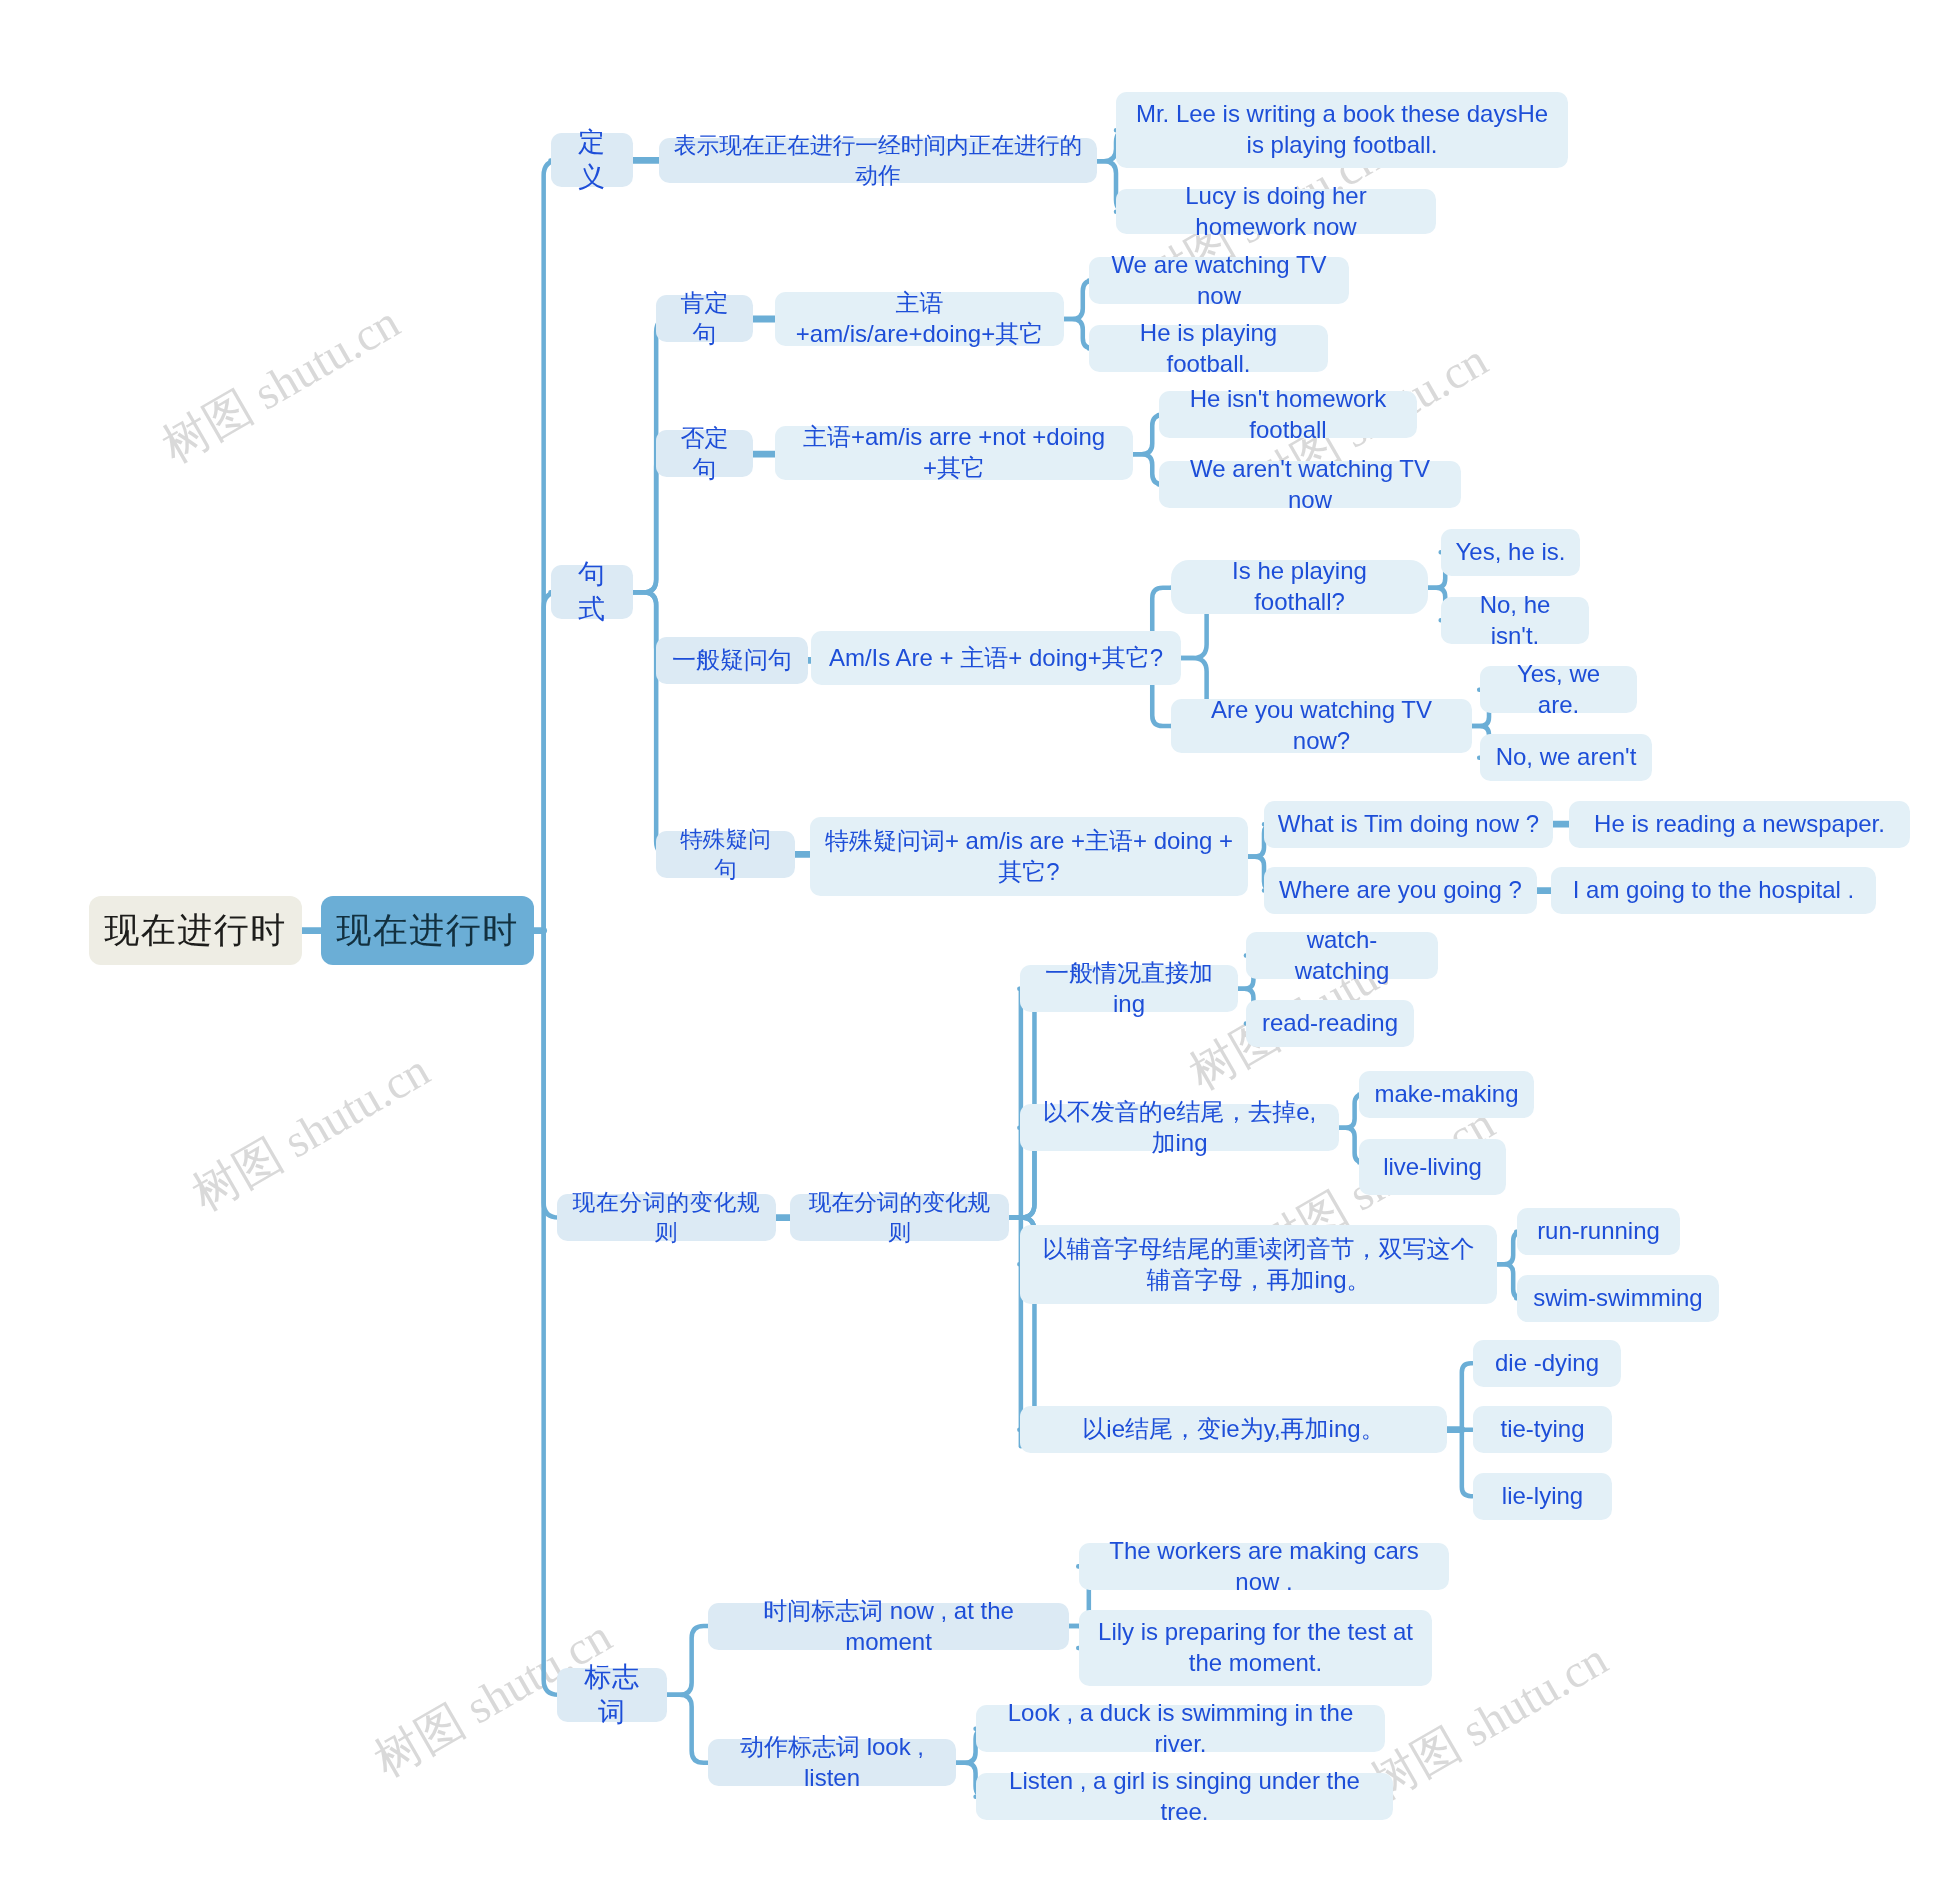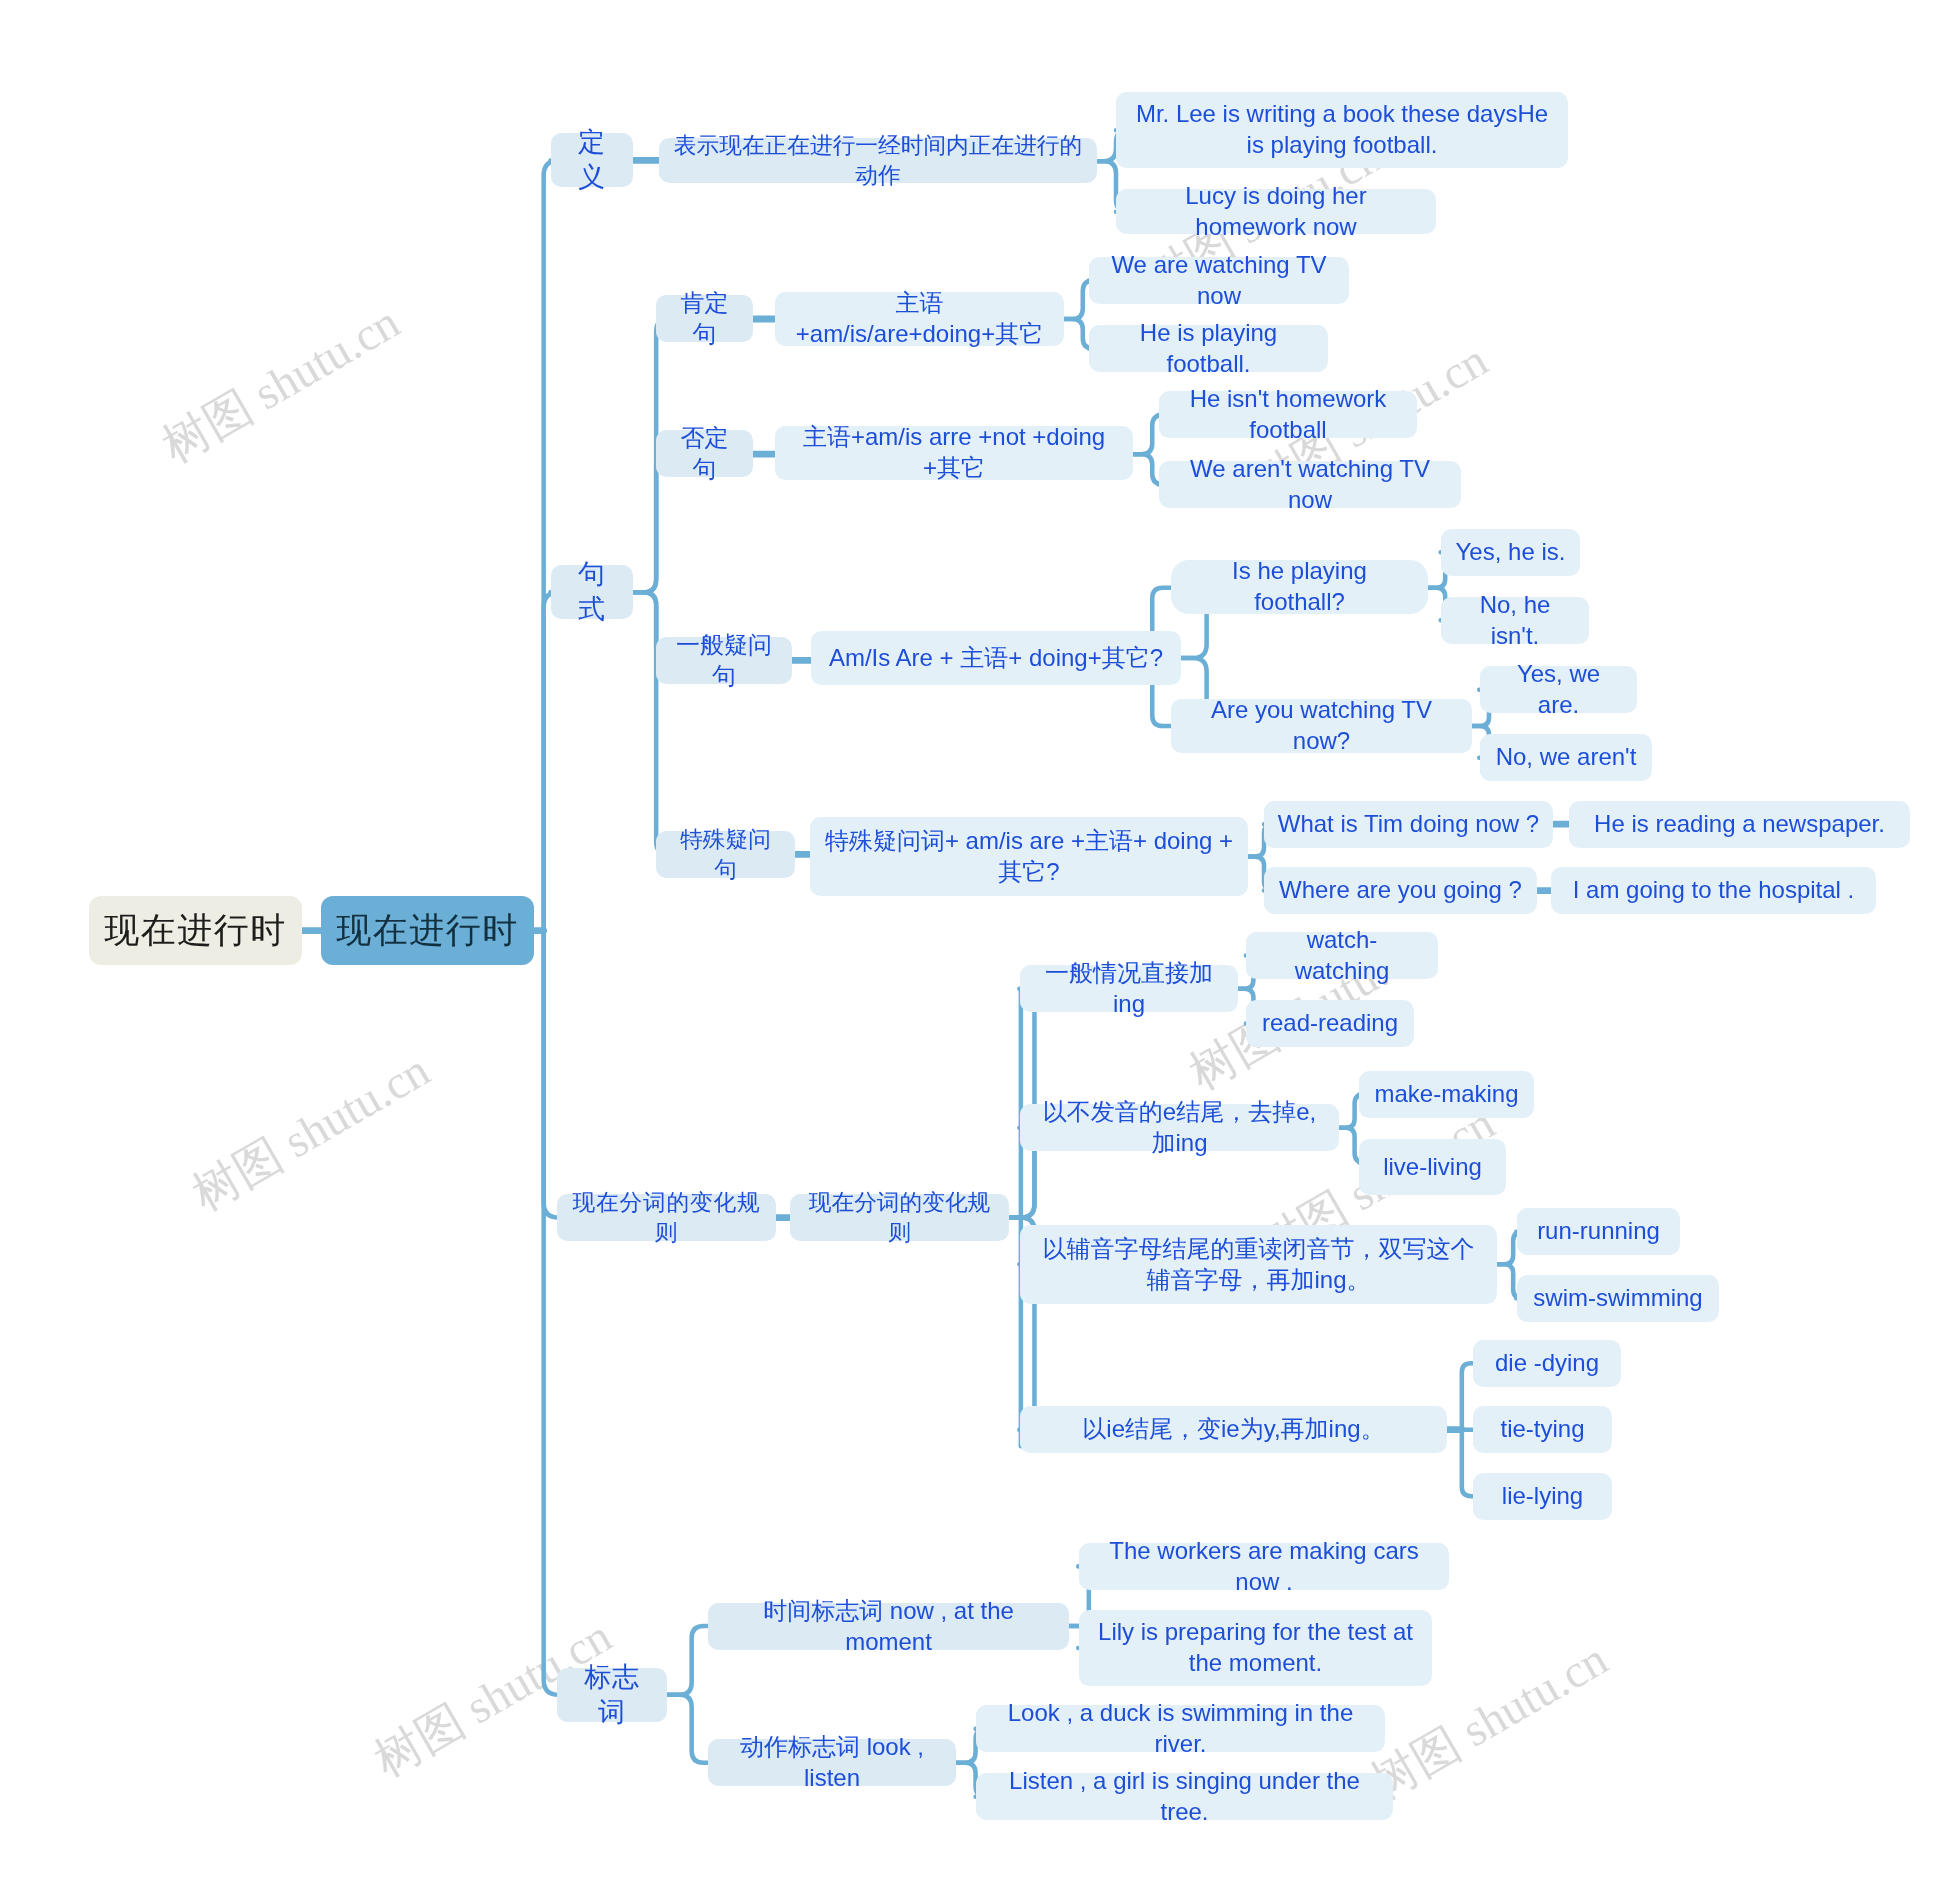--- a/index.html
+++ b/index.html
@@ -148,7 +148,7 @@
   <div class="node n-l5" style="left:1159px;top:391px;width:258px;height:47px;">He isn't homework football</div>
   <div class="node n-l5" style="left:1159px;top:461px;width:302px;height:47px;">We aren't watching TV now</div>
 
-  <div class="node n-l3" style="left:656px;top:637px;width:136px;height:47px;">一般疑问句</div>
+  <div class="node n-l3" style="left:656px;top:637px;width:152px;height:47px;">一般疑问句</div>
   <div class="node n-l4" style="left:811px;top:631px;width:370px;height:54px;">Am/Is Are + 主语+ doing+其它?</div>
   <div class="node n-l5" style="left:1171px;top:560px;width:257px;height:54px;border-radius:18px;">Is he playing foothall?</div>
   <div class="node n-l5" style="left:1441px;top:529px;width:139px;height:47px;">Yes, he is.</div>

